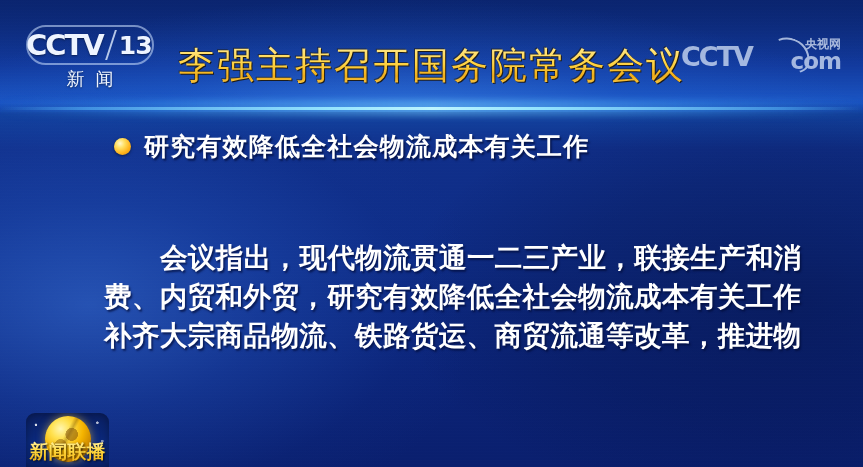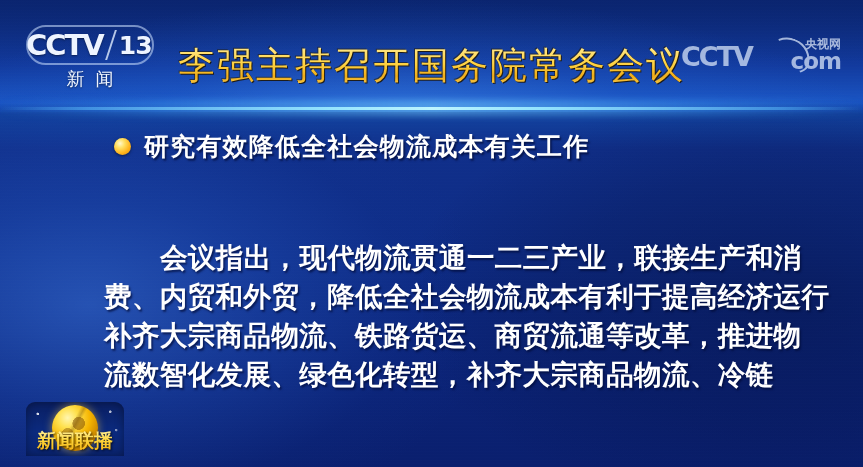--- a/index.html
+++ b/index.html
@@ -360,7 +360,7 @@
 
   <div class="body-block">
     <div class="body-line first">会议指出，现代物流贯通一二三产业，联接生产和消</div>
-    <div class="body-line">费、内贸和外贸，降低全社会物流成本有利于提高经济运行</div>
+    <div class="body-line">费、内贸和外贸，研究有效降低全社会物流成本有关工作</div>
     <div class="body-line">补齐大宗商品物流、铁路货运、商贸流通等改革，推进物</div>
     <div class="body-line">流数智化发展、绿色化转型，补齐大宗商品物流、冷链</div>
   </div>

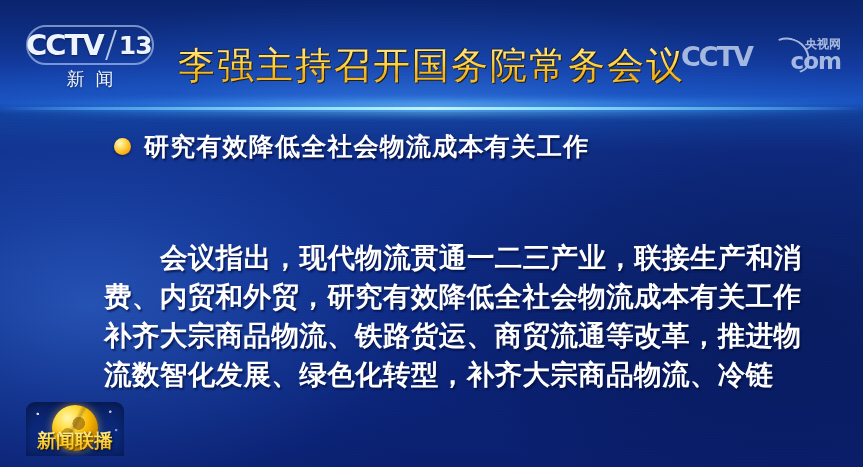--- a/index.html
+++ b/index.html
@@ -362,7 +362,6 @@
     <div class="body-line first">会议指出，现代物流贯通一二三产业，联接生产和消</div>
     <div class="body-line">费、内贸和外贸，研究有效降低全社会物流成本有关工作</div>
     <div class="body-line">补齐大宗商品物流、铁路货运、商贸流通等改革，推进物</div>
-    <div class="body-line">流数智化发展、绿色化转型，补齐大宗商品物流、冷链</div>
   </div>
 
   <div class="xwlb">

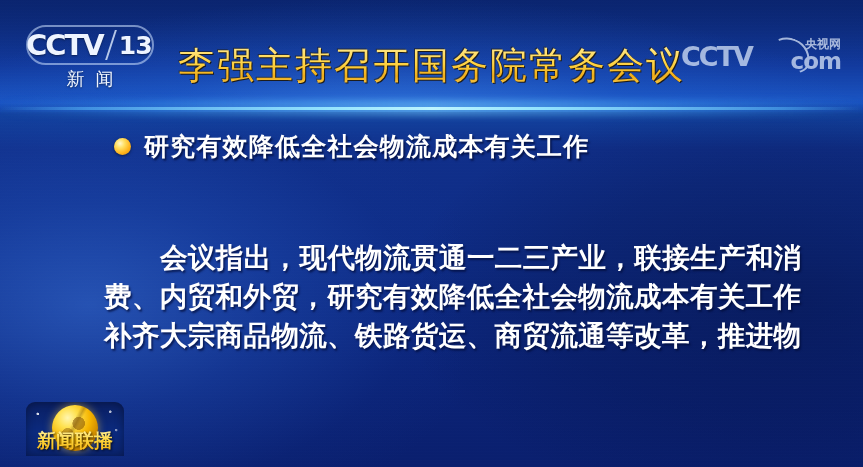--- a/index.html
+++ b/index.html
@@ -268,8 +268,8 @@
   
   .xwlb {
     position: absolute;
-    left: 26px; top: 402px;
-    width: 98px; height: 54px;
+    left: 26px; top: 413px;
+    width: 83px; height: 54px;
     border-radius: 9px 9px 0 0;
     overflow: hidden;
     background: linear-gradient(180deg, #0a1f62 0%, #0b2a7e 55%, #0a2472 100%);

